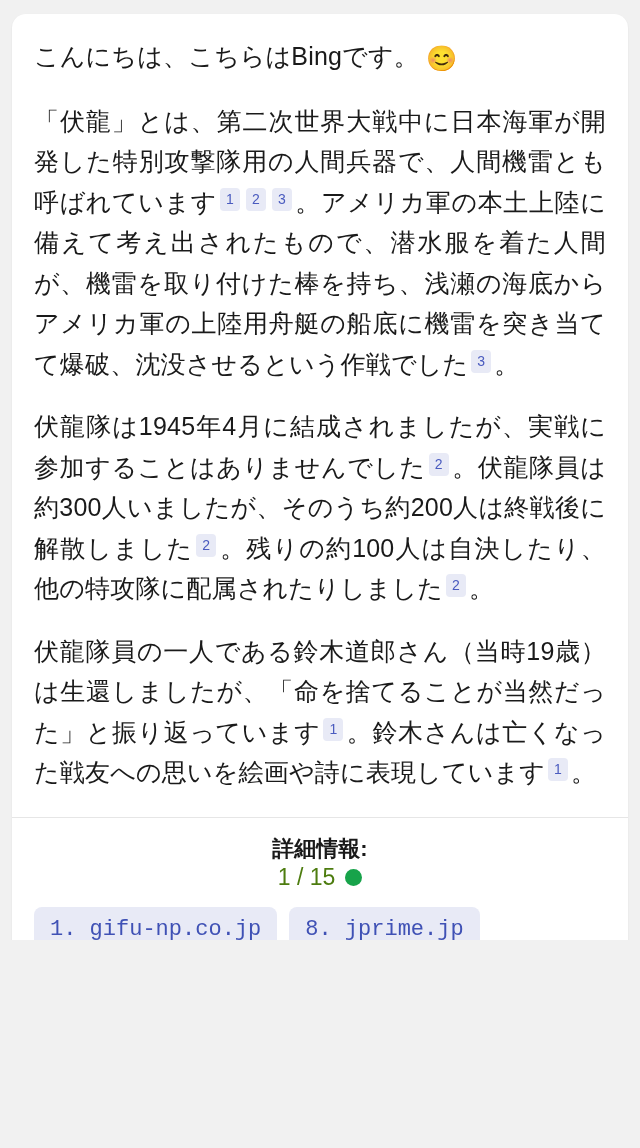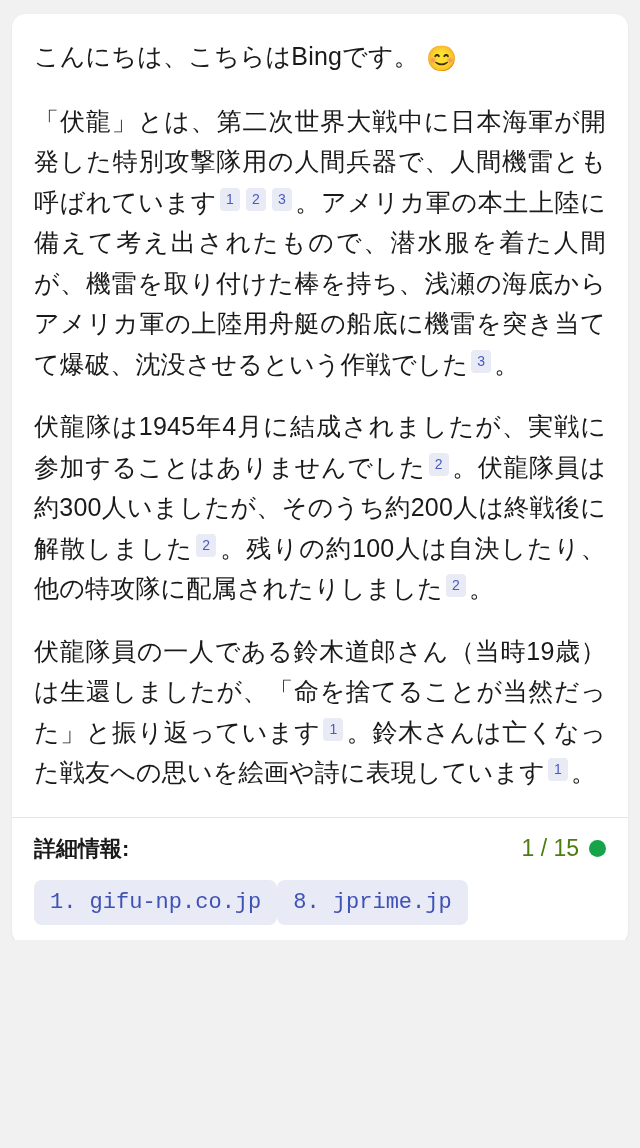--- a/index.html
+++ b/index.html
@@ -64,8 +64,9 @@
   .footer-head {
     display: flex;
     align-items: center;
-    justify-content: space-between;
+    justify-content: flex-end;
     margin-bottom: 16px;
+    flex-direction: column;
   }
   .footer-title {
     font-size: 22px;

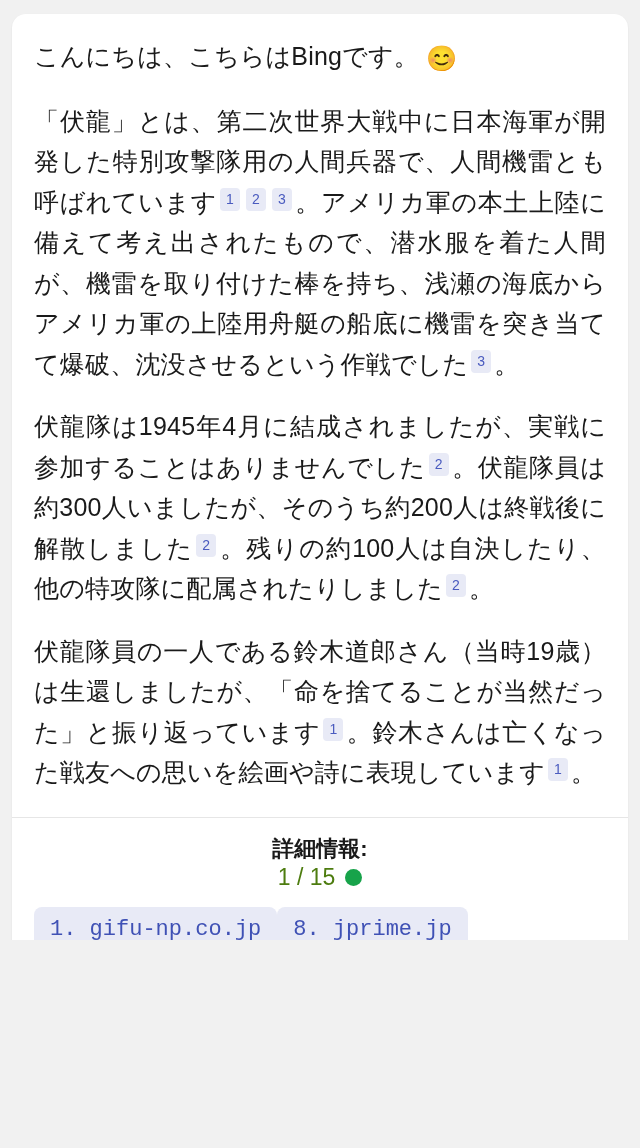--- a/index.html
+++ b/index.html
@@ -92,7 +92,7 @@
   .sources {
     display: flex;
     flex-wrap: wrap;
-    gap: 0;
+    gap: 12px;
   }
   .source-chip {
     background: #e8eaf6;

